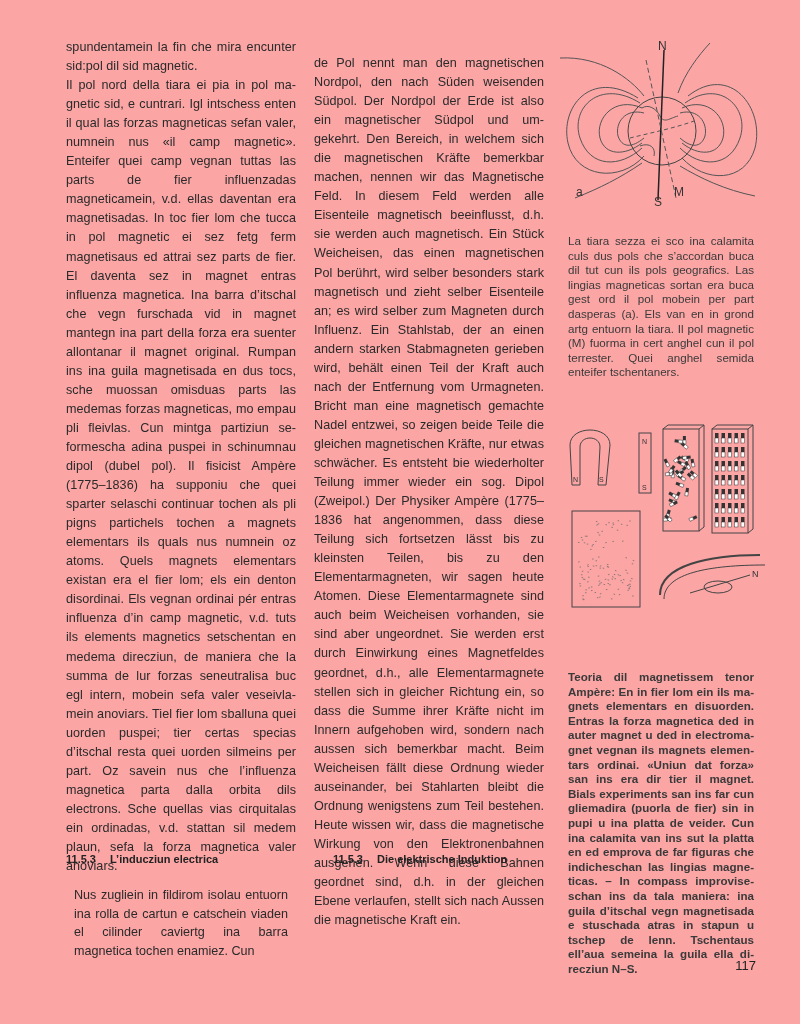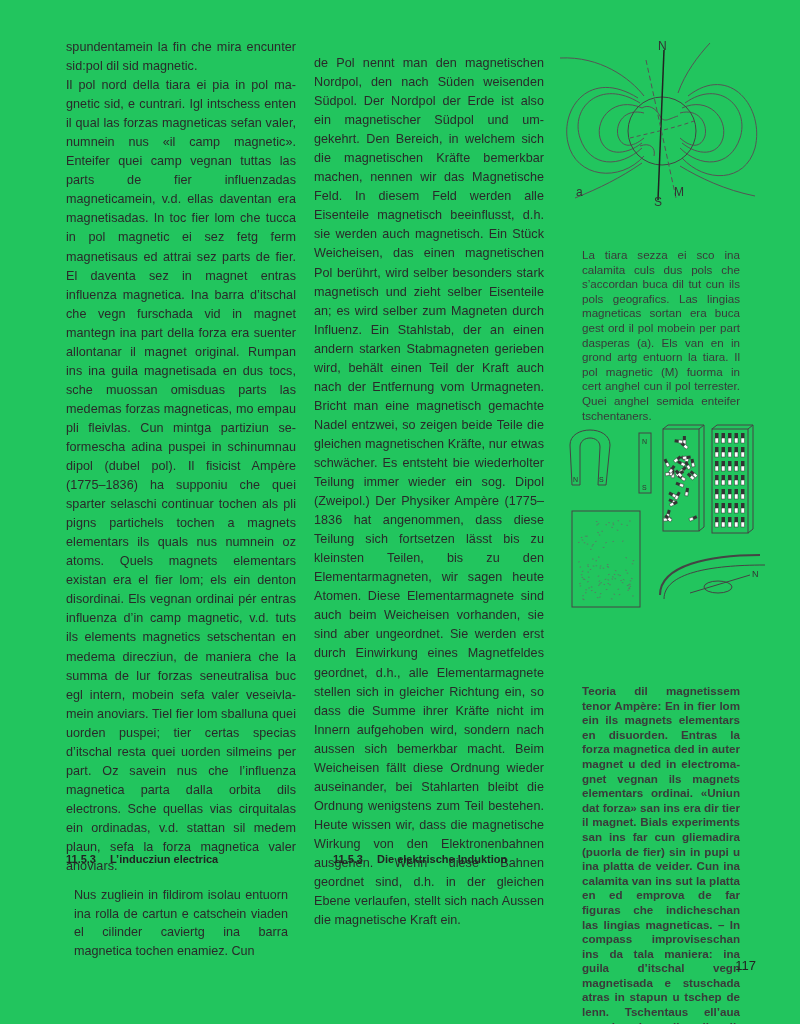--- a/index.html
+++ b/index.html
@@ -4,7 +4,7 @@
 <style>
   html, body { margin: 0; padding: 0; background: #ffffff; }
   body { width: 800px; height: 1024px; position: relative; overflow: hidden; color: #2a2a2a; }
-  .page { position: absolute; left: 0; top: 0; width: 800px; height: 1024px; background: #22c55e; }
+  .page { position: absolute; left: 0; top: 0; width: 800px; height: 1024px; background: #fca5a5; }
   .col { position: absolute; font-family: "Liberation Sans", sans-serif; }
   .col-left { left: 66px; top: 38px; width: 230px; }
   .col-mid { left: 314px; top: 38px; width: 230px; margin-top: 16px; }

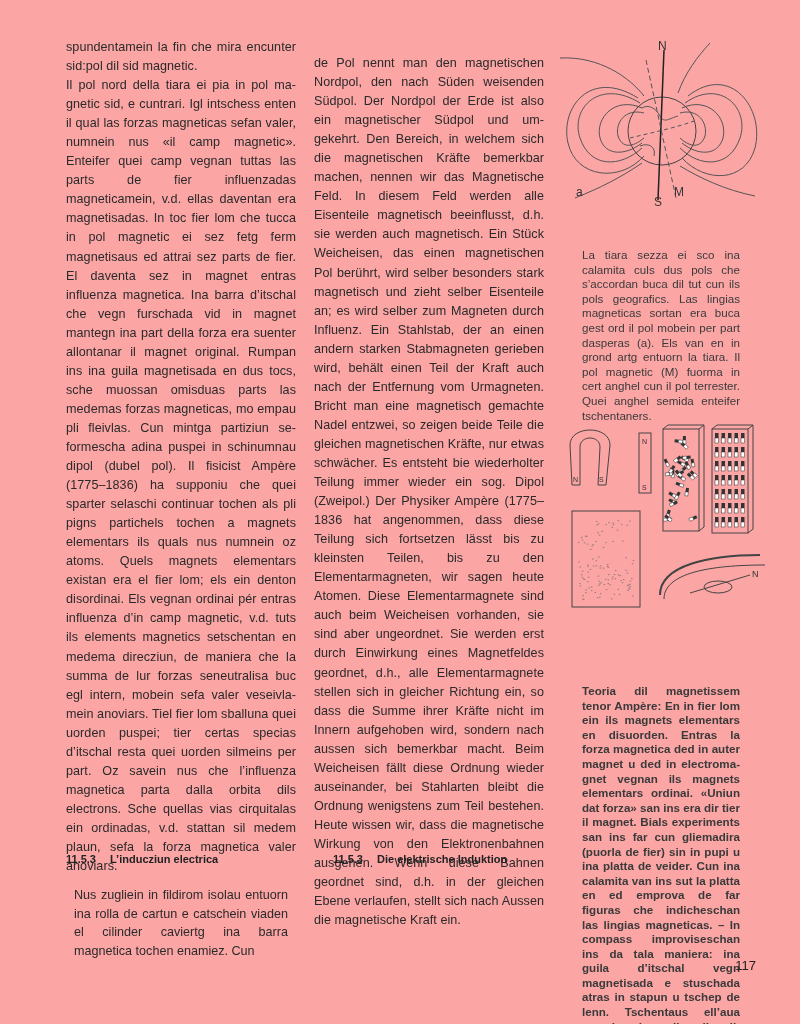--- a/index.html
+++ b/index.html
@@ -10,7 +10,7 @@
   .col-mid { left: 314px; top: 38px; width: 230px; margin-top: 16px; }
   .col-right { left: 566px; width: 190px; }
   .body-text p { margin: 0; font-size: 12.6px; line-height: 19.05px; text-align: justify; hyphens: manual; letter-spacing: 0.05px; }
-  .caption p { margin: 16px; font-size: 11.6px; line-height: 14.6px; text-align: justify; color: #3a3a3a; }
+  .caption p { margin: 2px; font-size: 11.6px; line-height: 14.6px; text-align: justify; color: #3a3a3a; }
   .heading { position: absolute; font-family: "Liberation Sans", sans-serif; font-weight: bold; font-size: 11px; color: #222; }
   .heading .num { display: inline-block; width: 44px; }
   .lower { position: absolute; font-family: "Liberation Sans", sans-serif; width: 230px; }

